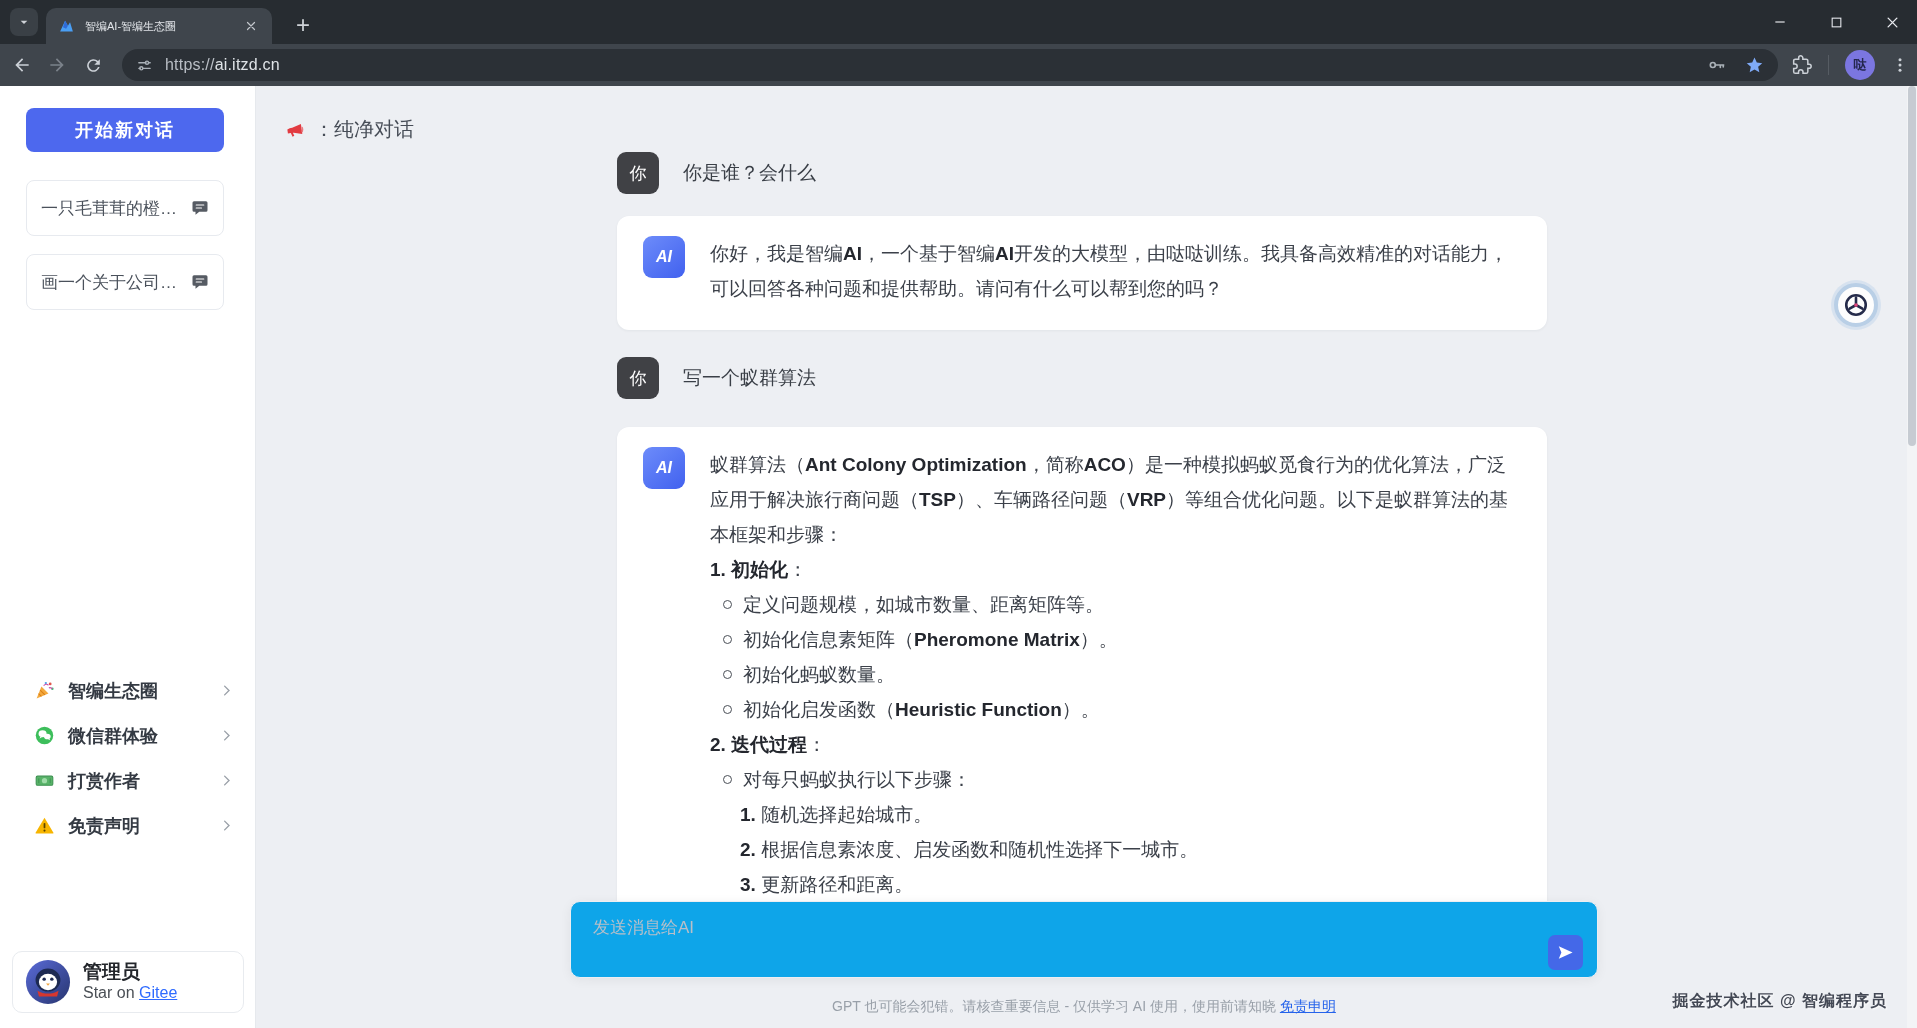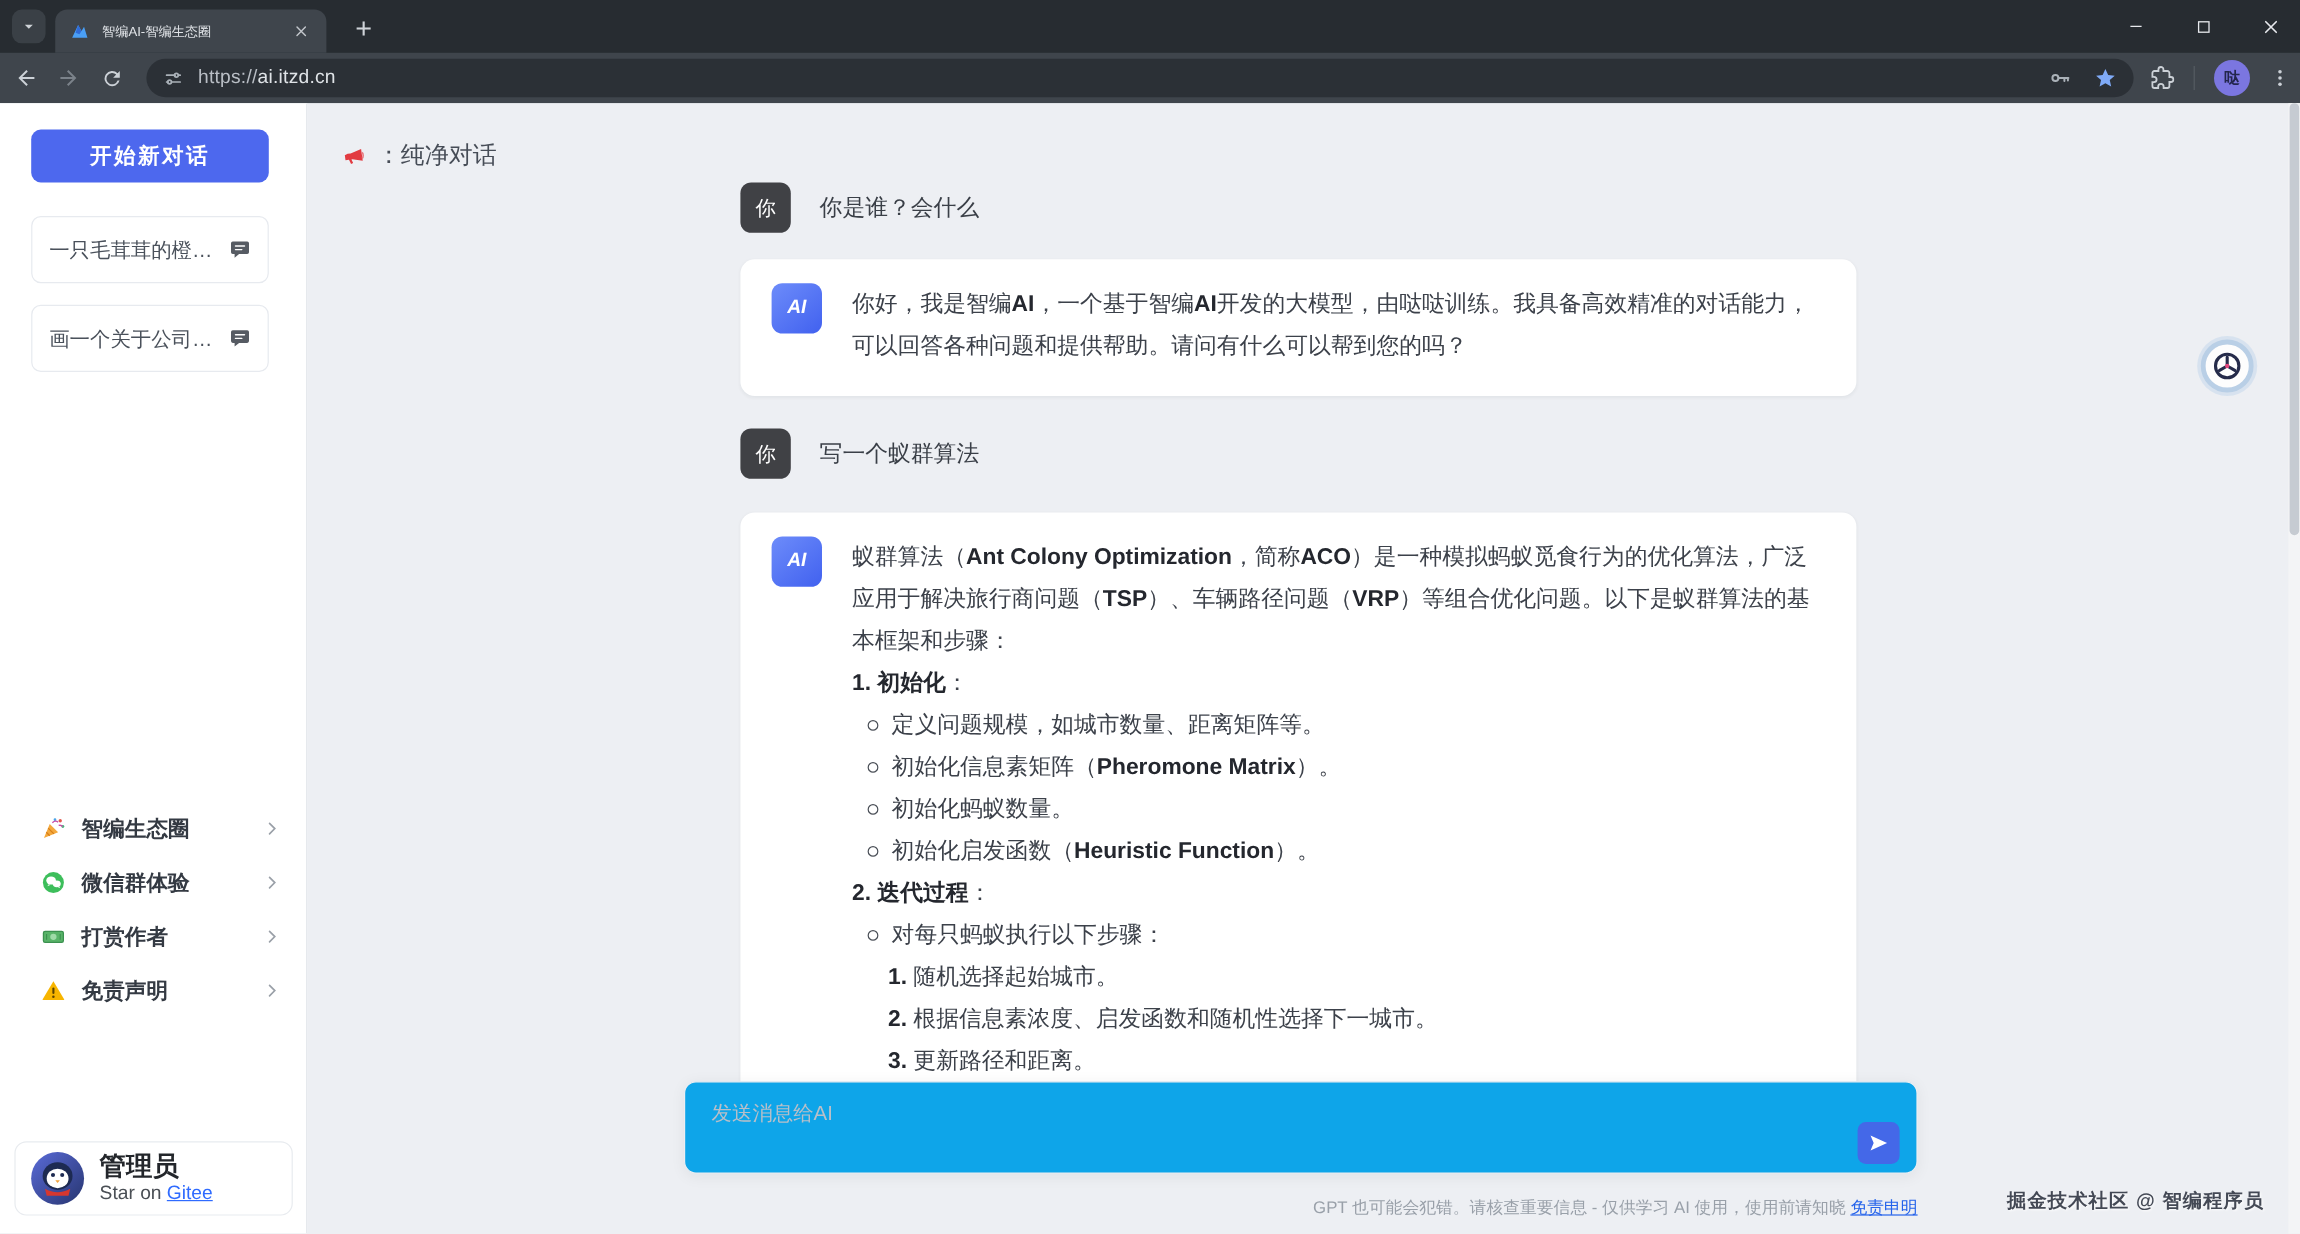--- a/index.html
+++ b/index.html
@@ -48,7 +48,7 @@
   .chev{color:#9aa0a8;}
   .usercard{position:absolute;left:12px;bottom:15px;width:232px;height:62px;border:1px solid #e8ebef;border-radius:10px;
     display:flex;align-items:center;padding:0 12px;gap:12px;background:#fff;}
-  .uname{font-size:22px;font-weight:700;color:#23262b;line-height:1.25;}
+  .uname{font-size:19px;font-weight:700;color:#23262b;line-height:1.25;}
   .ustar{font-size:16px;color:#4a4f55;line-height:1.3;}
   .ustar a{color:#2f6bff;text-decoration:underline;}
 

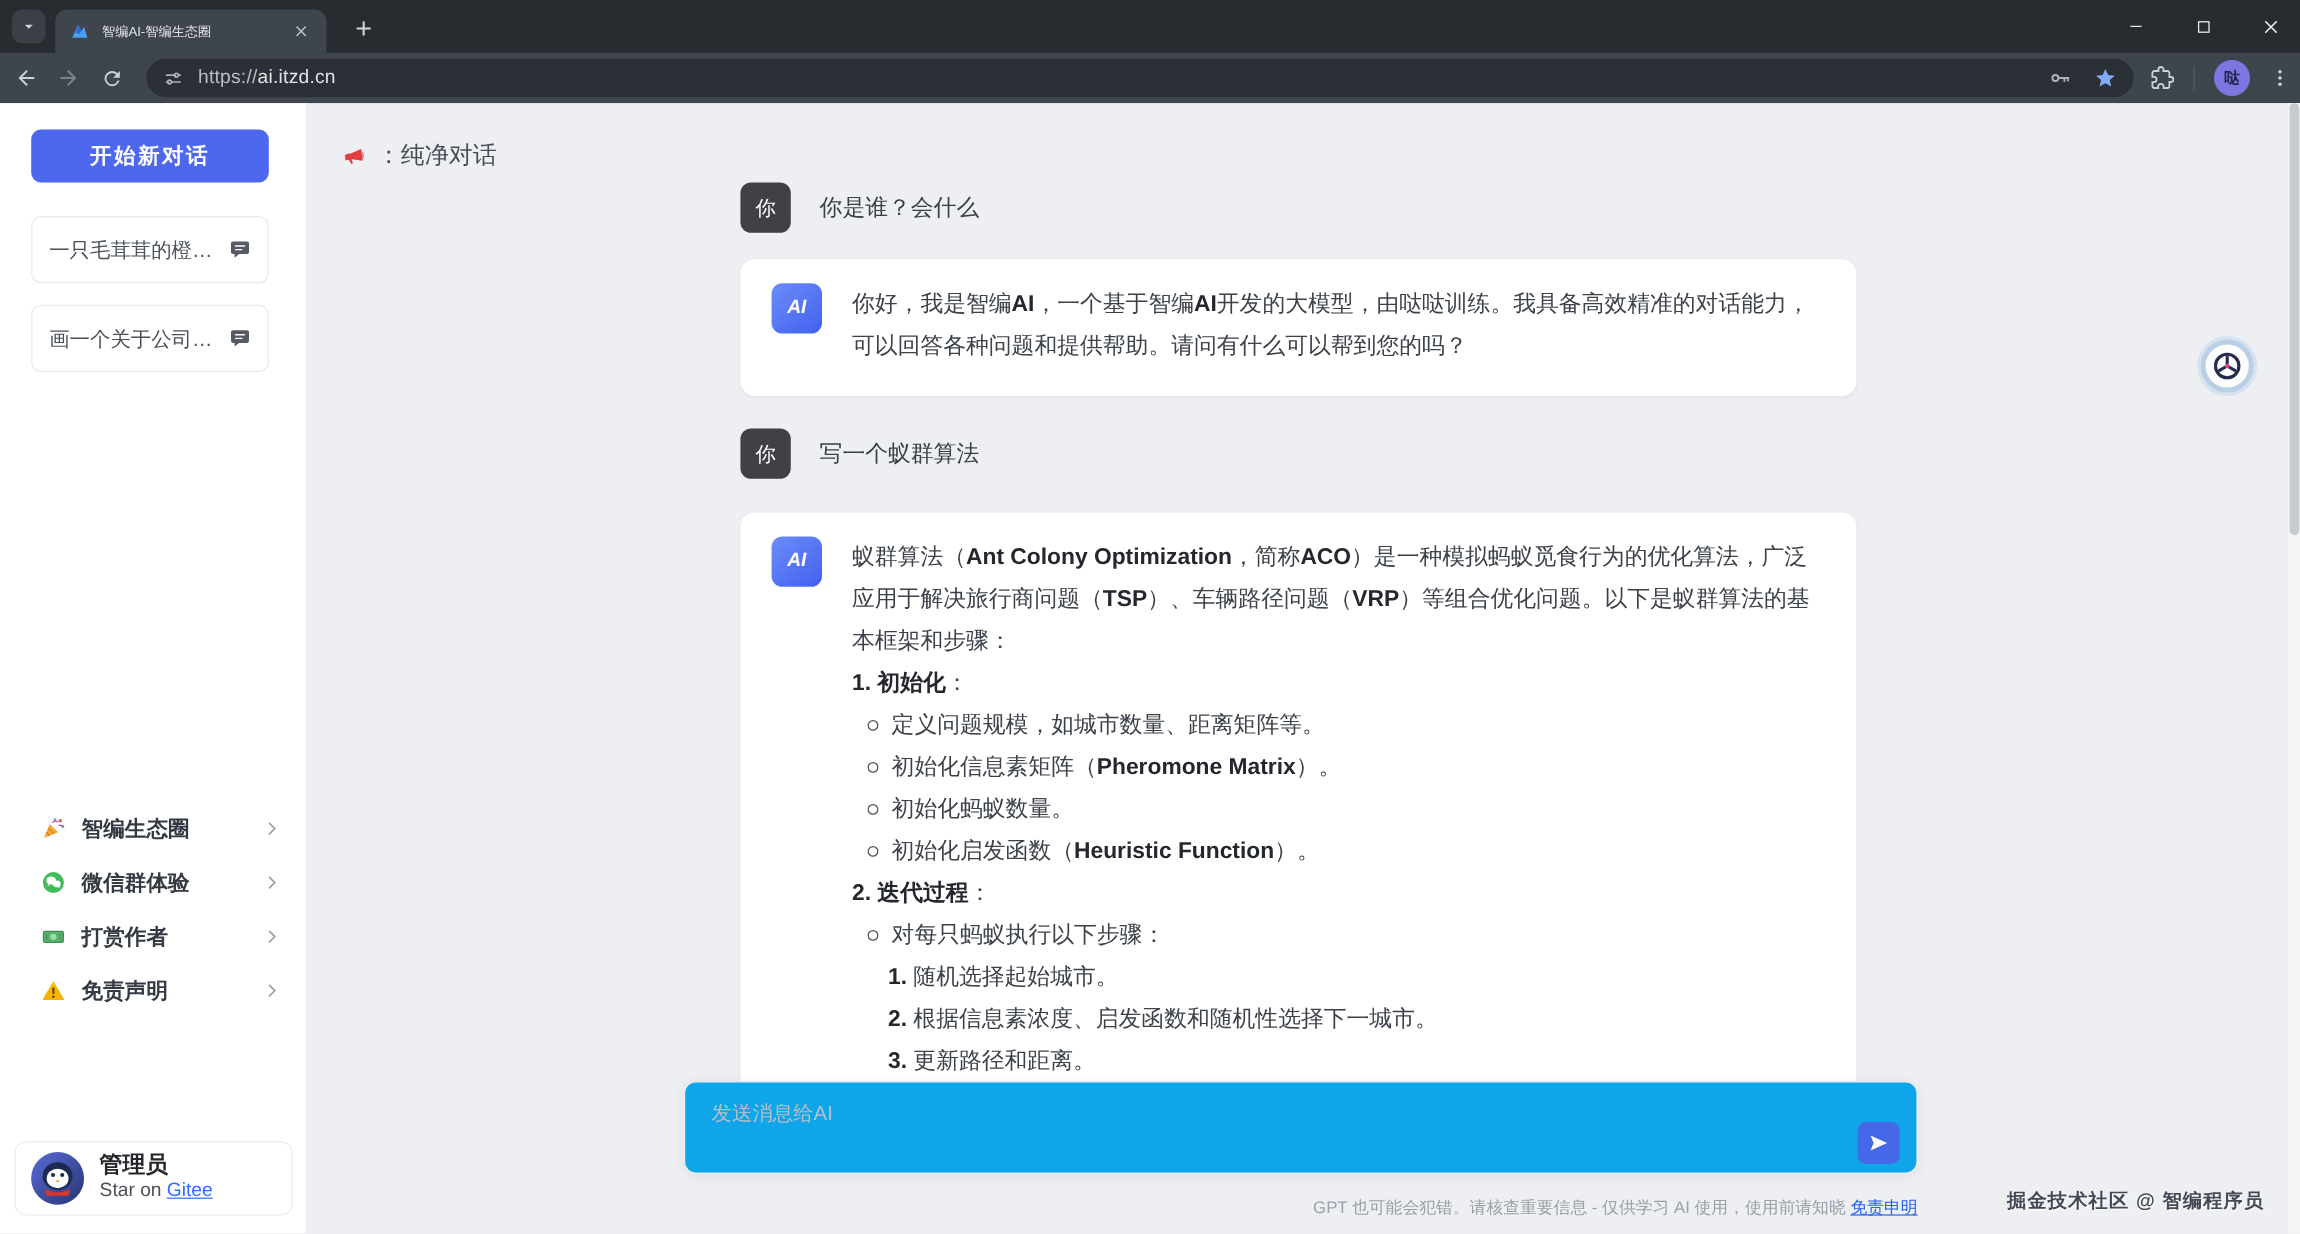--- a/index.html
+++ b/index.html
@@ -85,7 +85,7 @@
   .composer textarea::placeholder{color:#b9bfc8;}
   .sendbtn{position:absolute;right:14px;bottom:7px;width:35px;height:35px;border-radius:7px;background:#4468e8;
     display:flex;align-items:center;justify-content:center;}
-  .chat-footer{position:absolute;left:314px;top:912px;width:1028px;text-align:right;font-size:14px;color:#99a0a9;z-index:6;}
+  .chat-footer{position:absolute;left:314px;top:912px;width:1028px;text-align:center;font-size:14px;color:#99a0a9;z-index:6;}
   .chat-footer a{color:#2563eb;text-decoration:underline;}
 
   .fab{position:absolute;left:1578px;top:197px;width:44px;height:44px;border-radius:50%;background:#fdfdfd;

